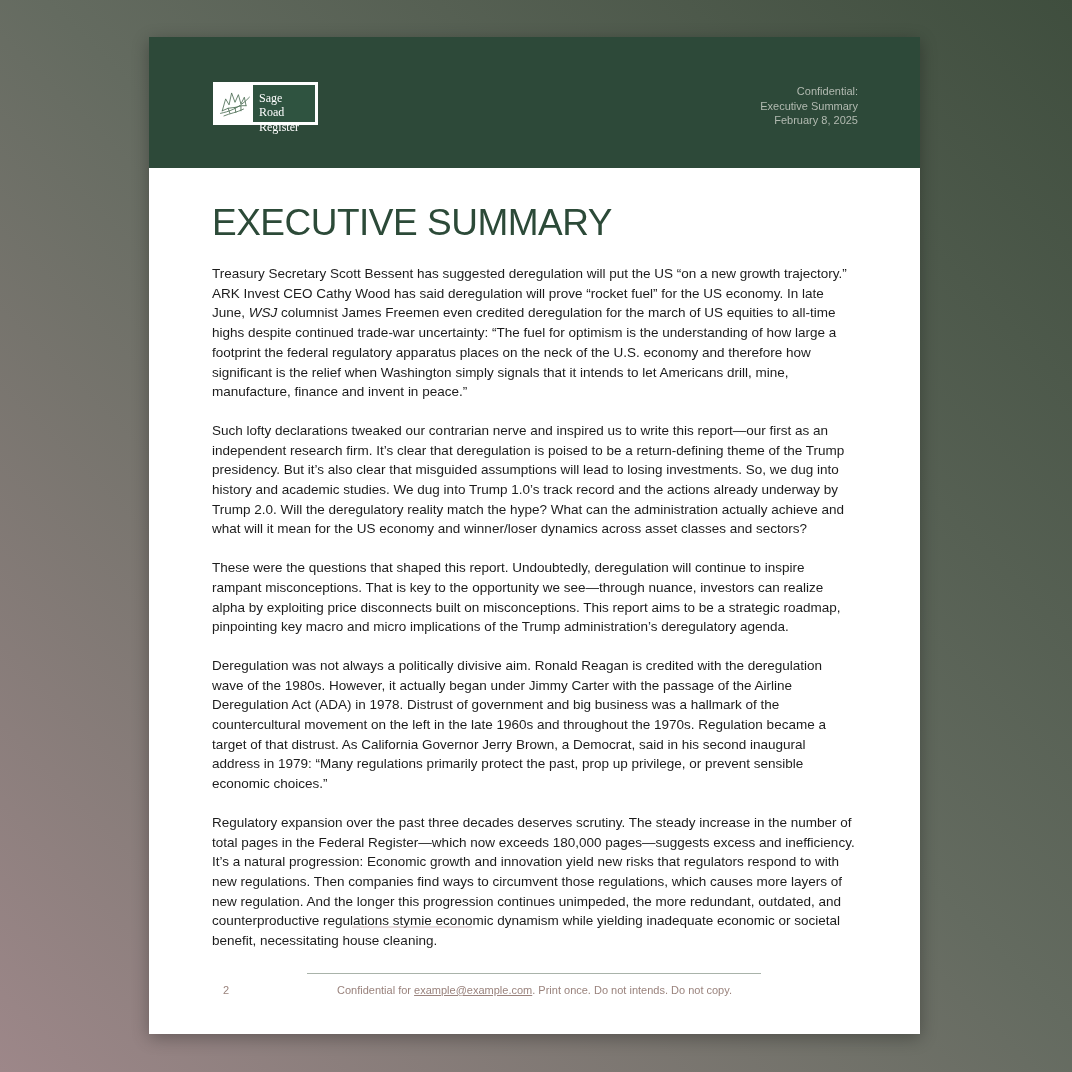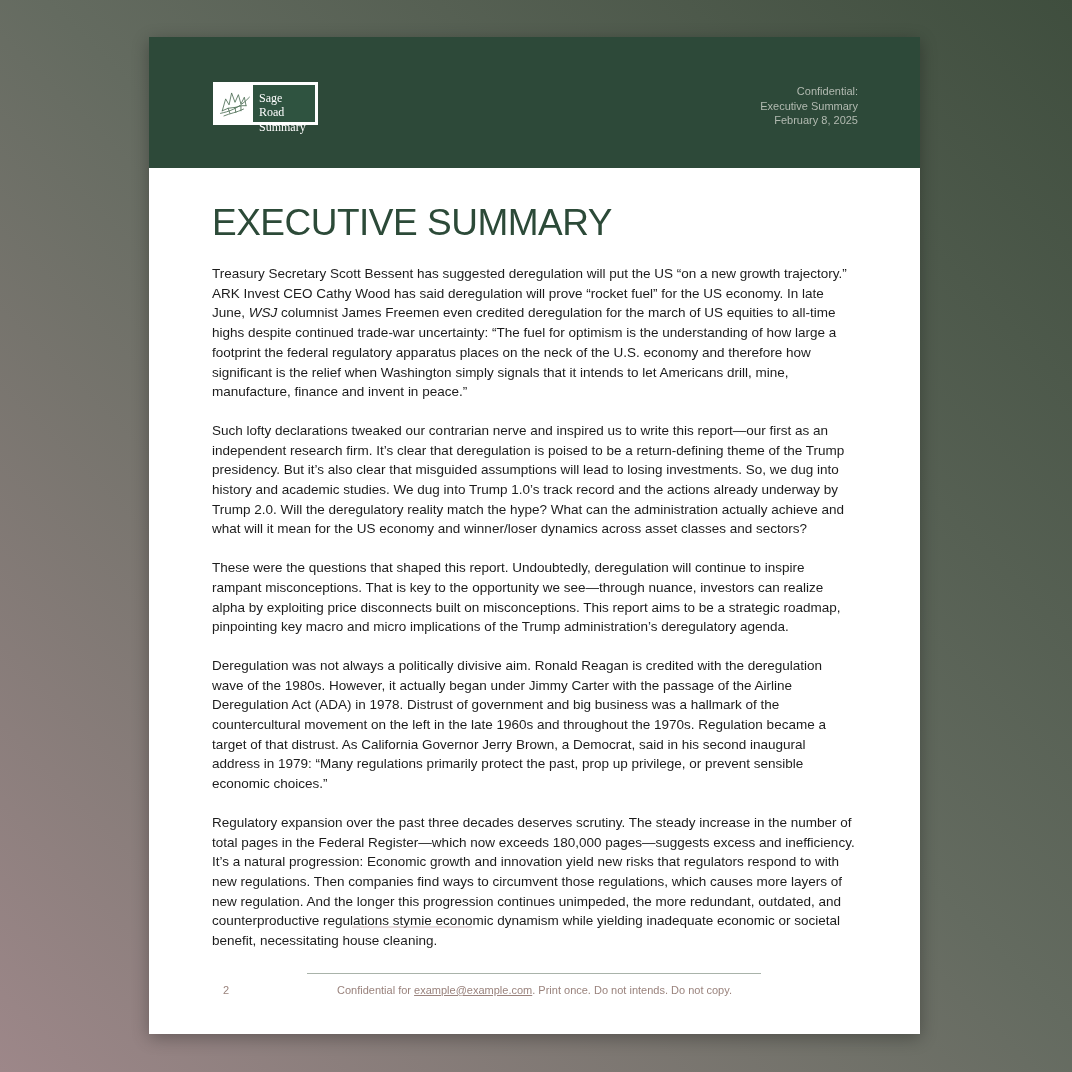--- a/index.html
+++ b/index.html
@@ -59,7 +59,7 @@
       </div>
       <div class="logo-text">
         <div>Sage Road</div>
-        <div>Summary</div>
+        <div>Register</div>
       </div>
     </div>
     <div class="header-meta">

